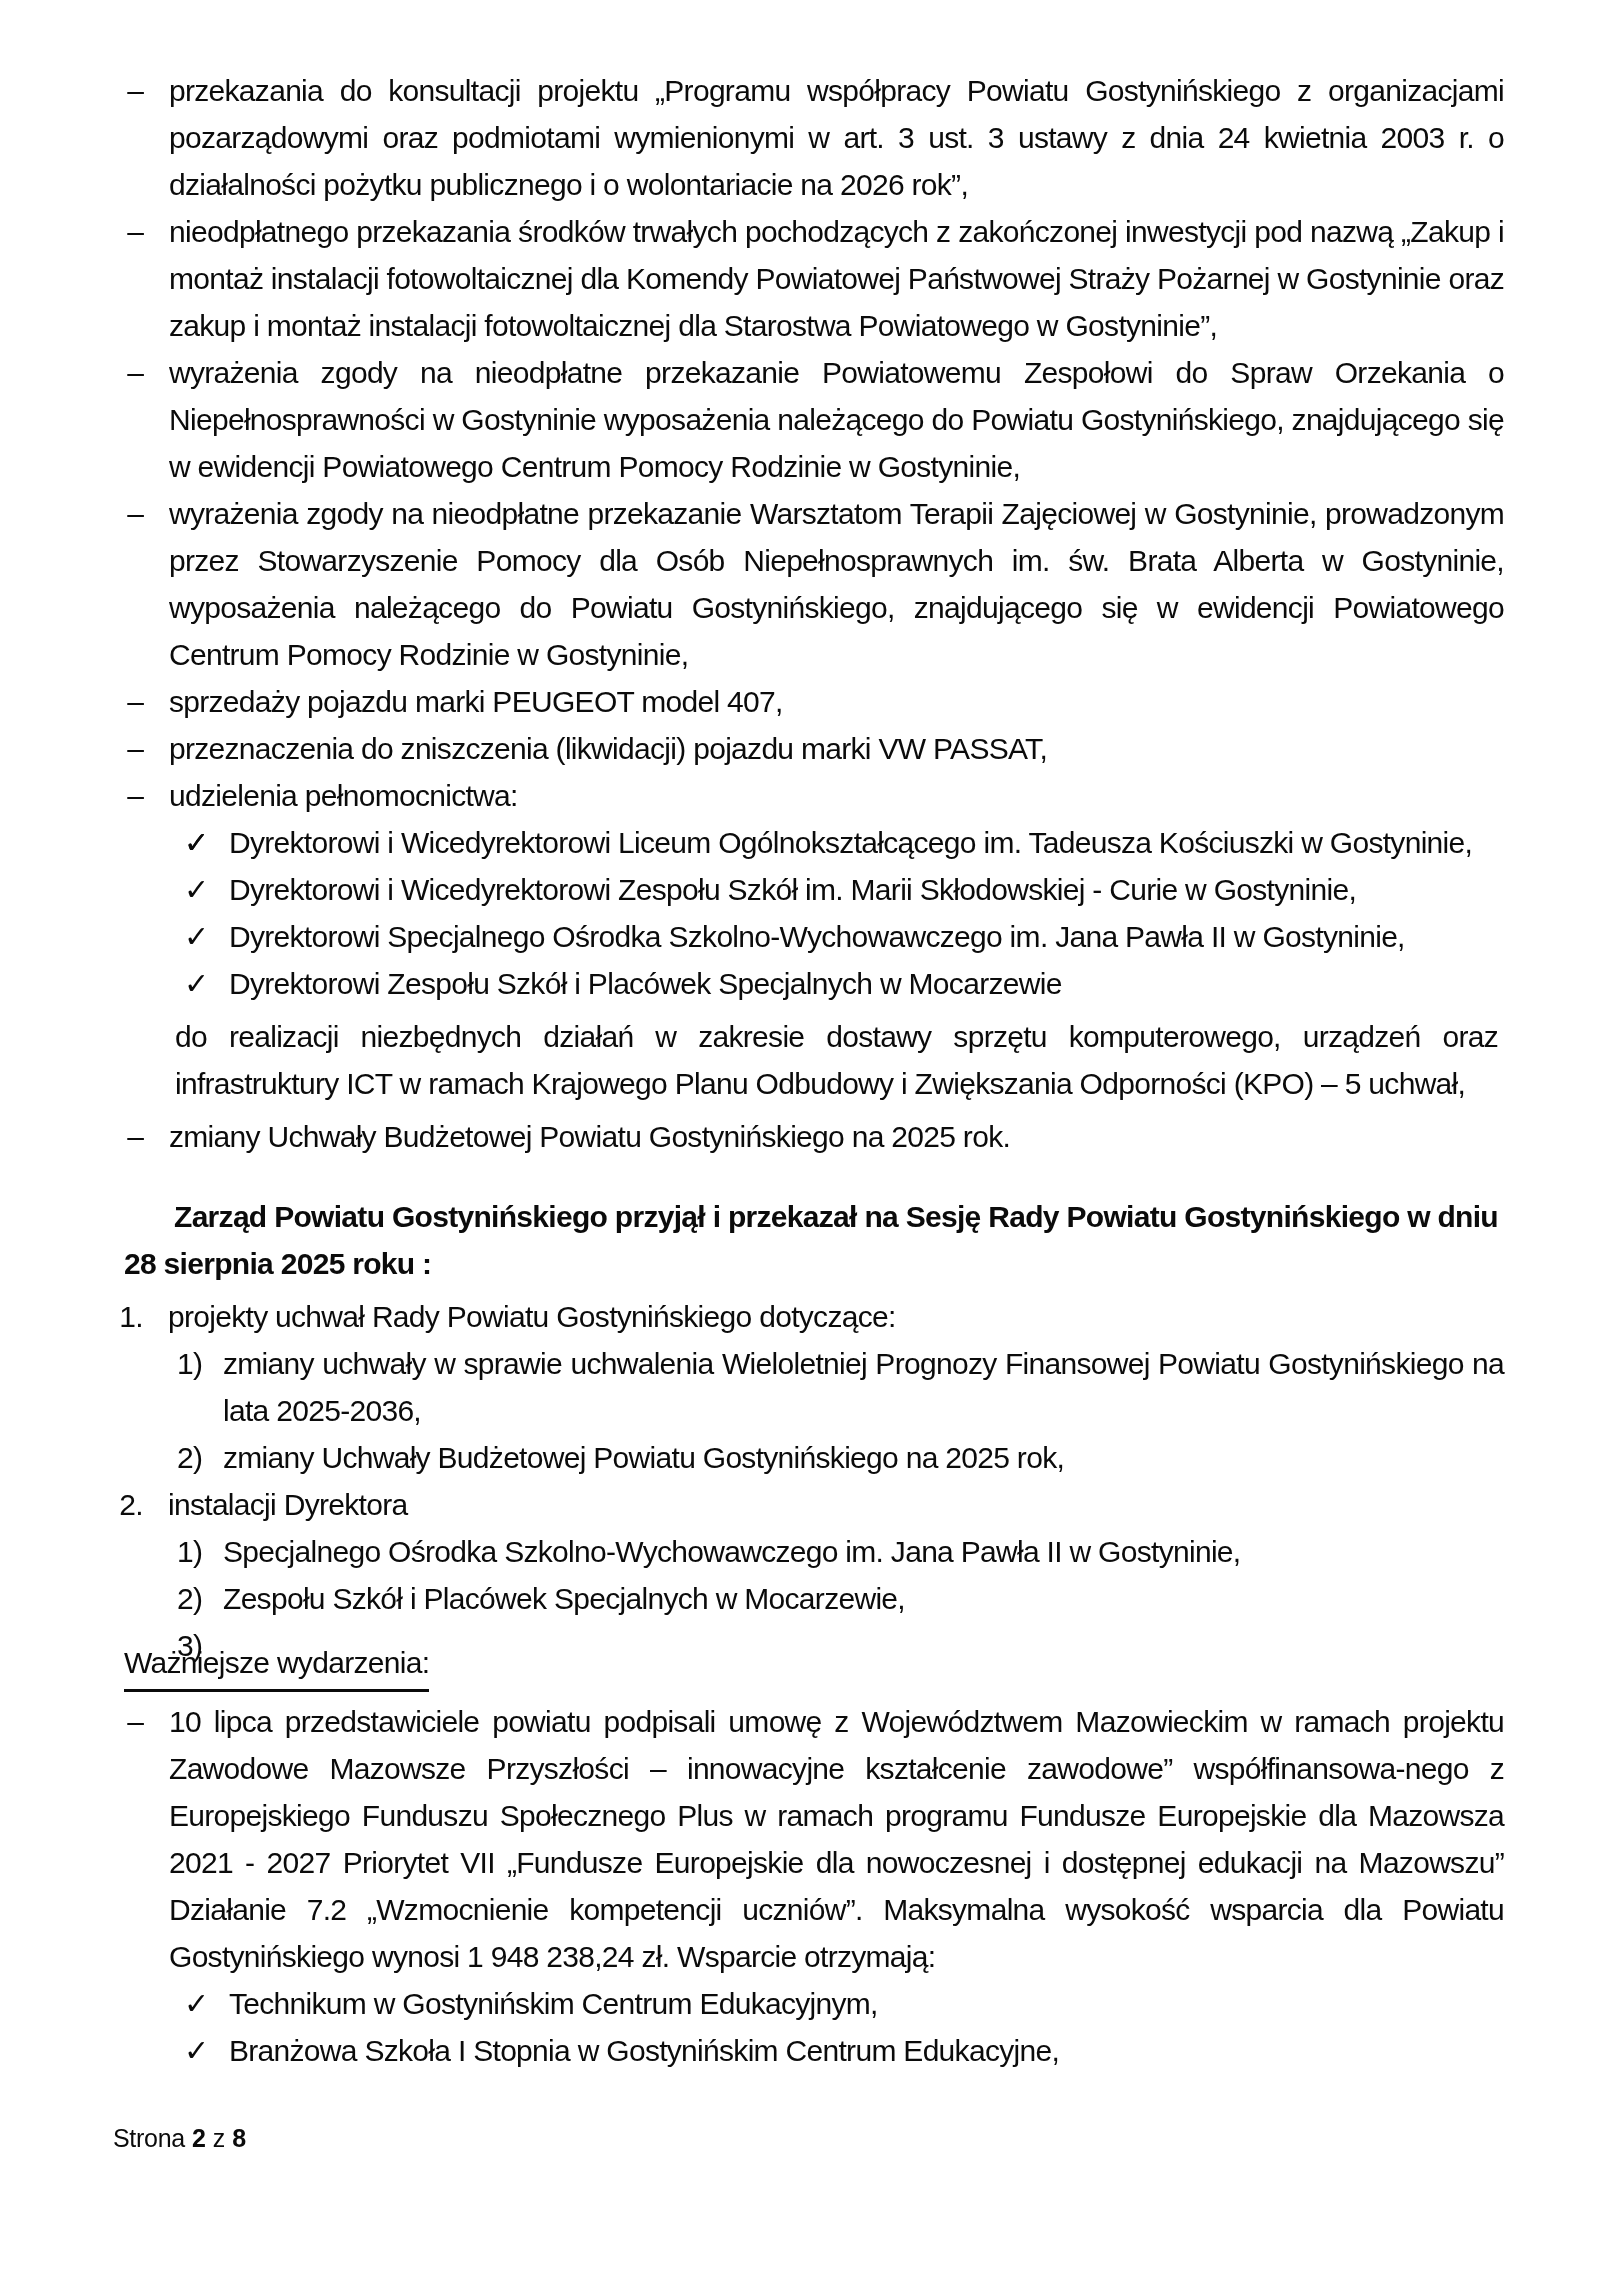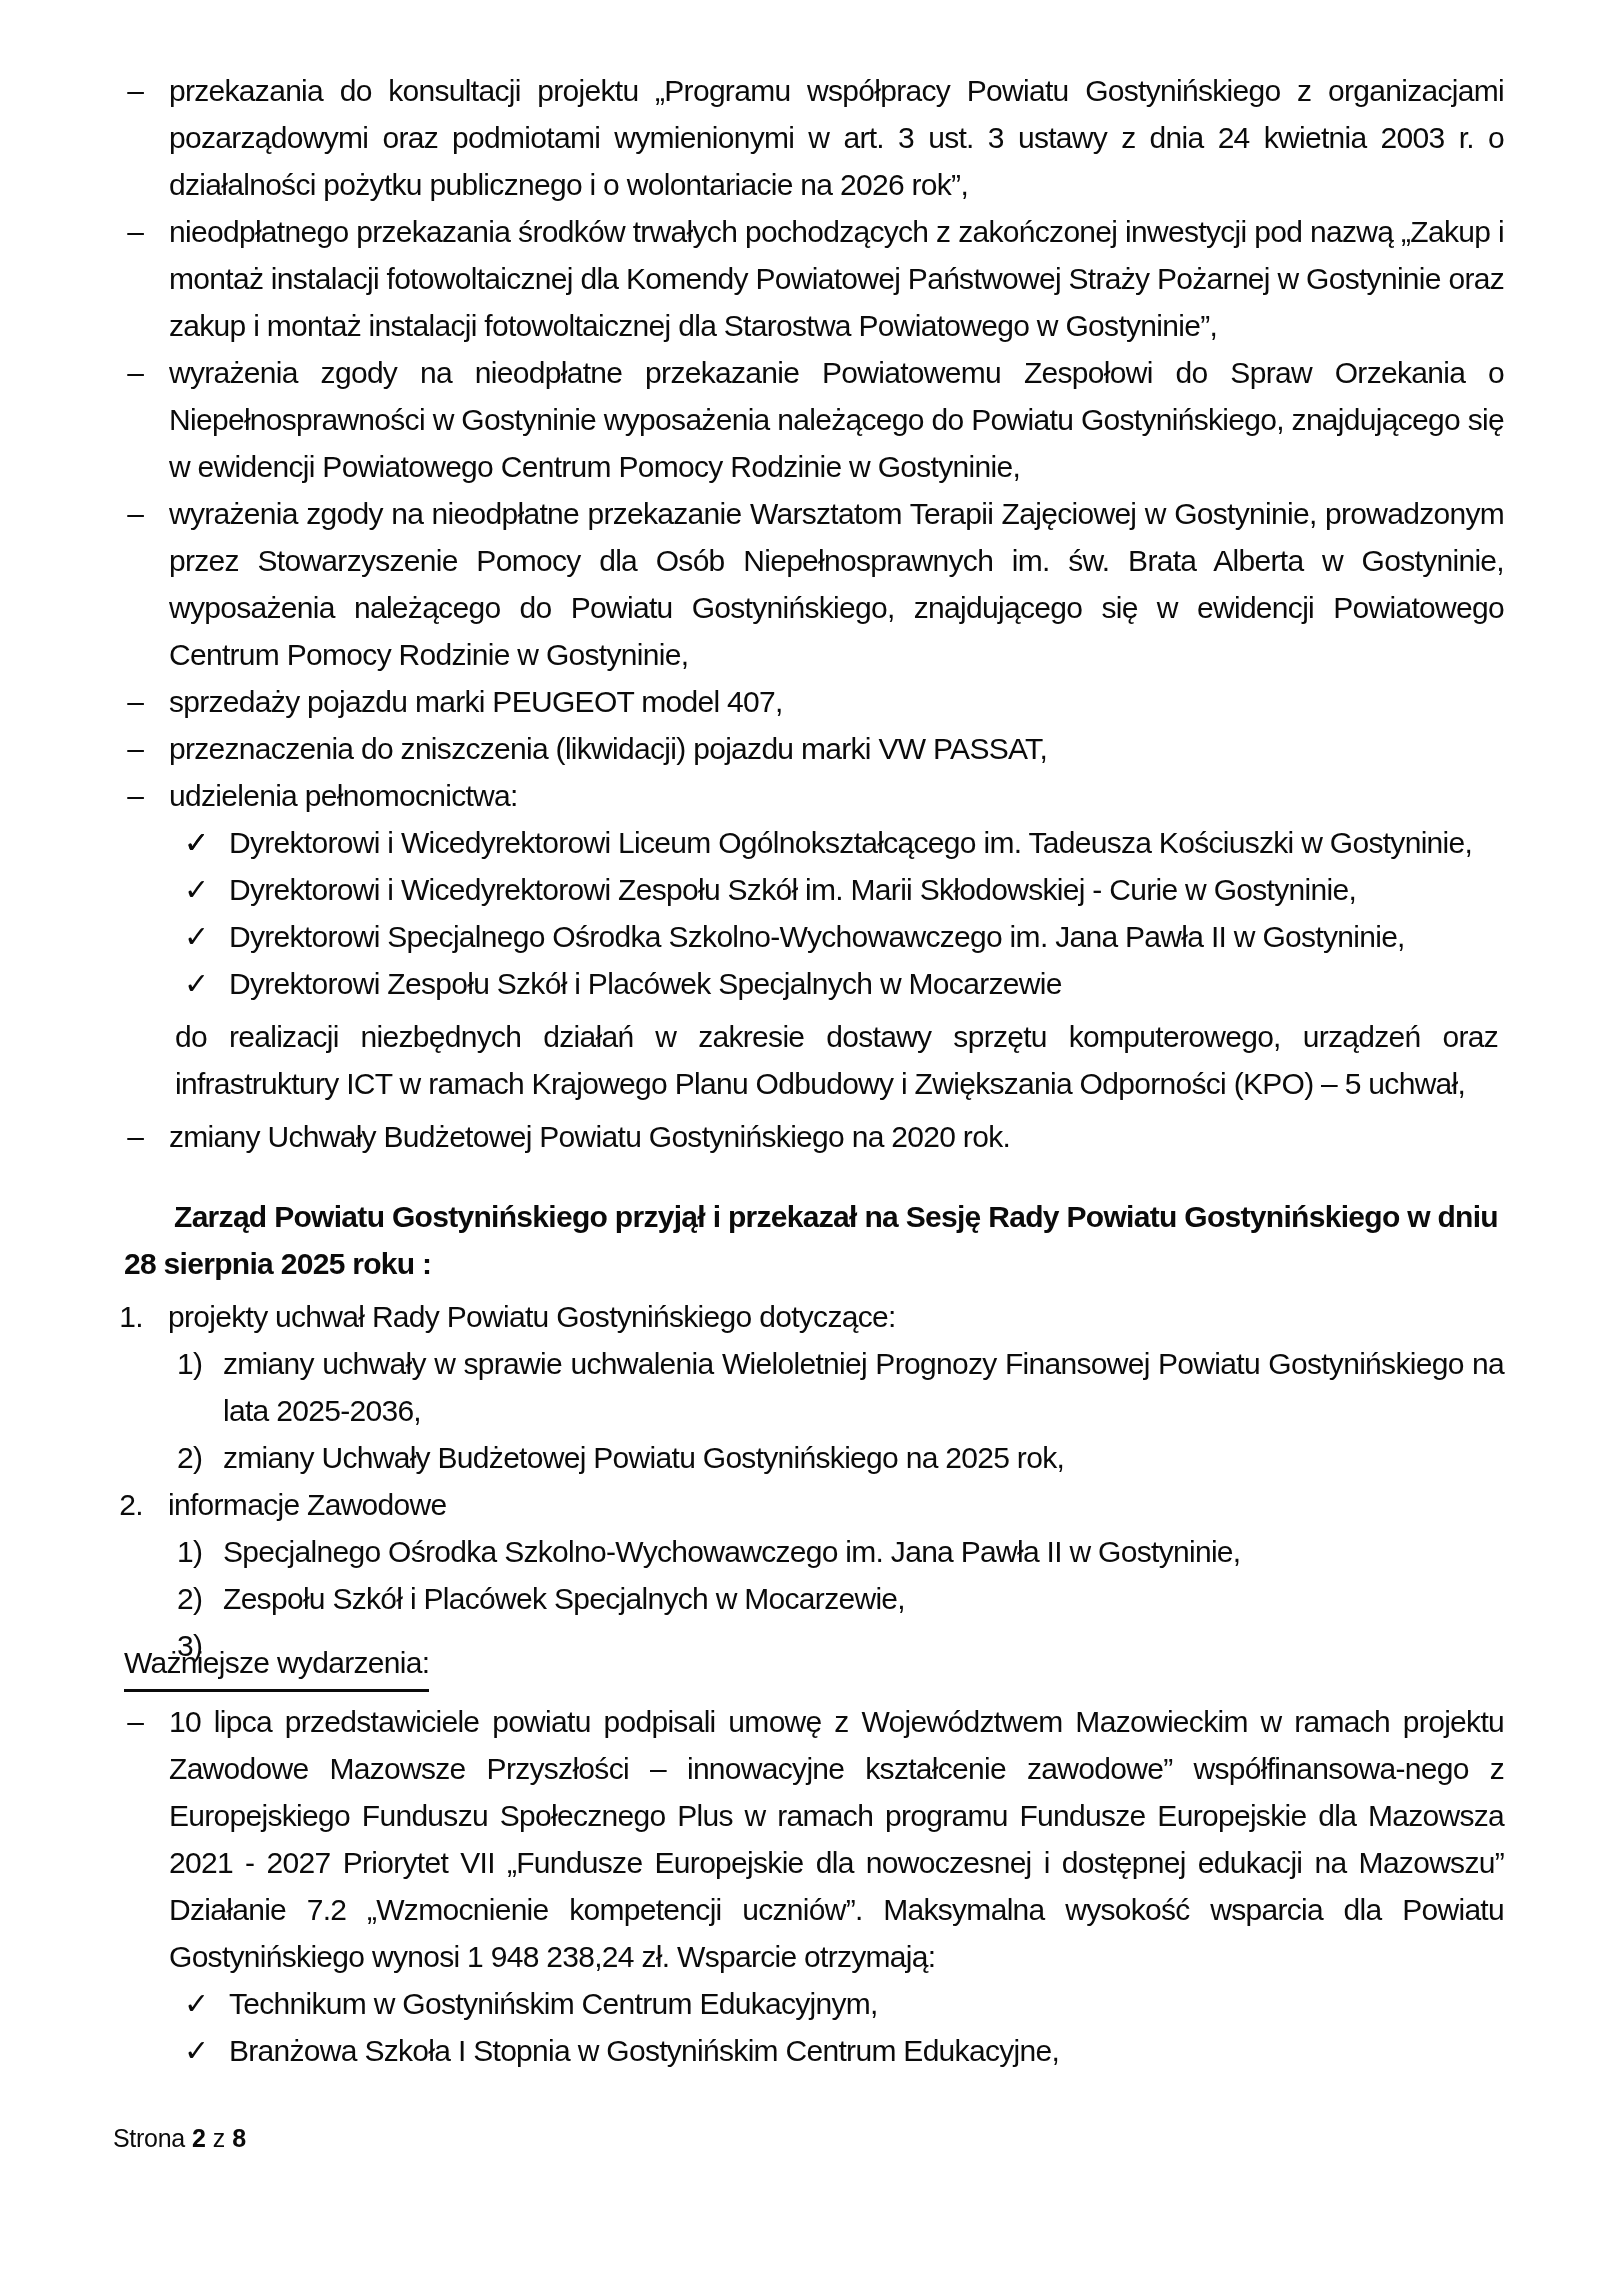--- a/index.html
+++ b/index.html
@@ -175,7 +175,7 @@
   <ul class="dash-list">
     <li>
       <span class="mk">–</span>
-      <span>zmiany Uchwały Budżetowej Powiatu Gostynińskiego na 2020 rok.</span>
+      <span>zmiany Uchwały Budżetowej Powiatu Gostynińskiego na 2025 rok.</span>
     </li>
   </ul>
 

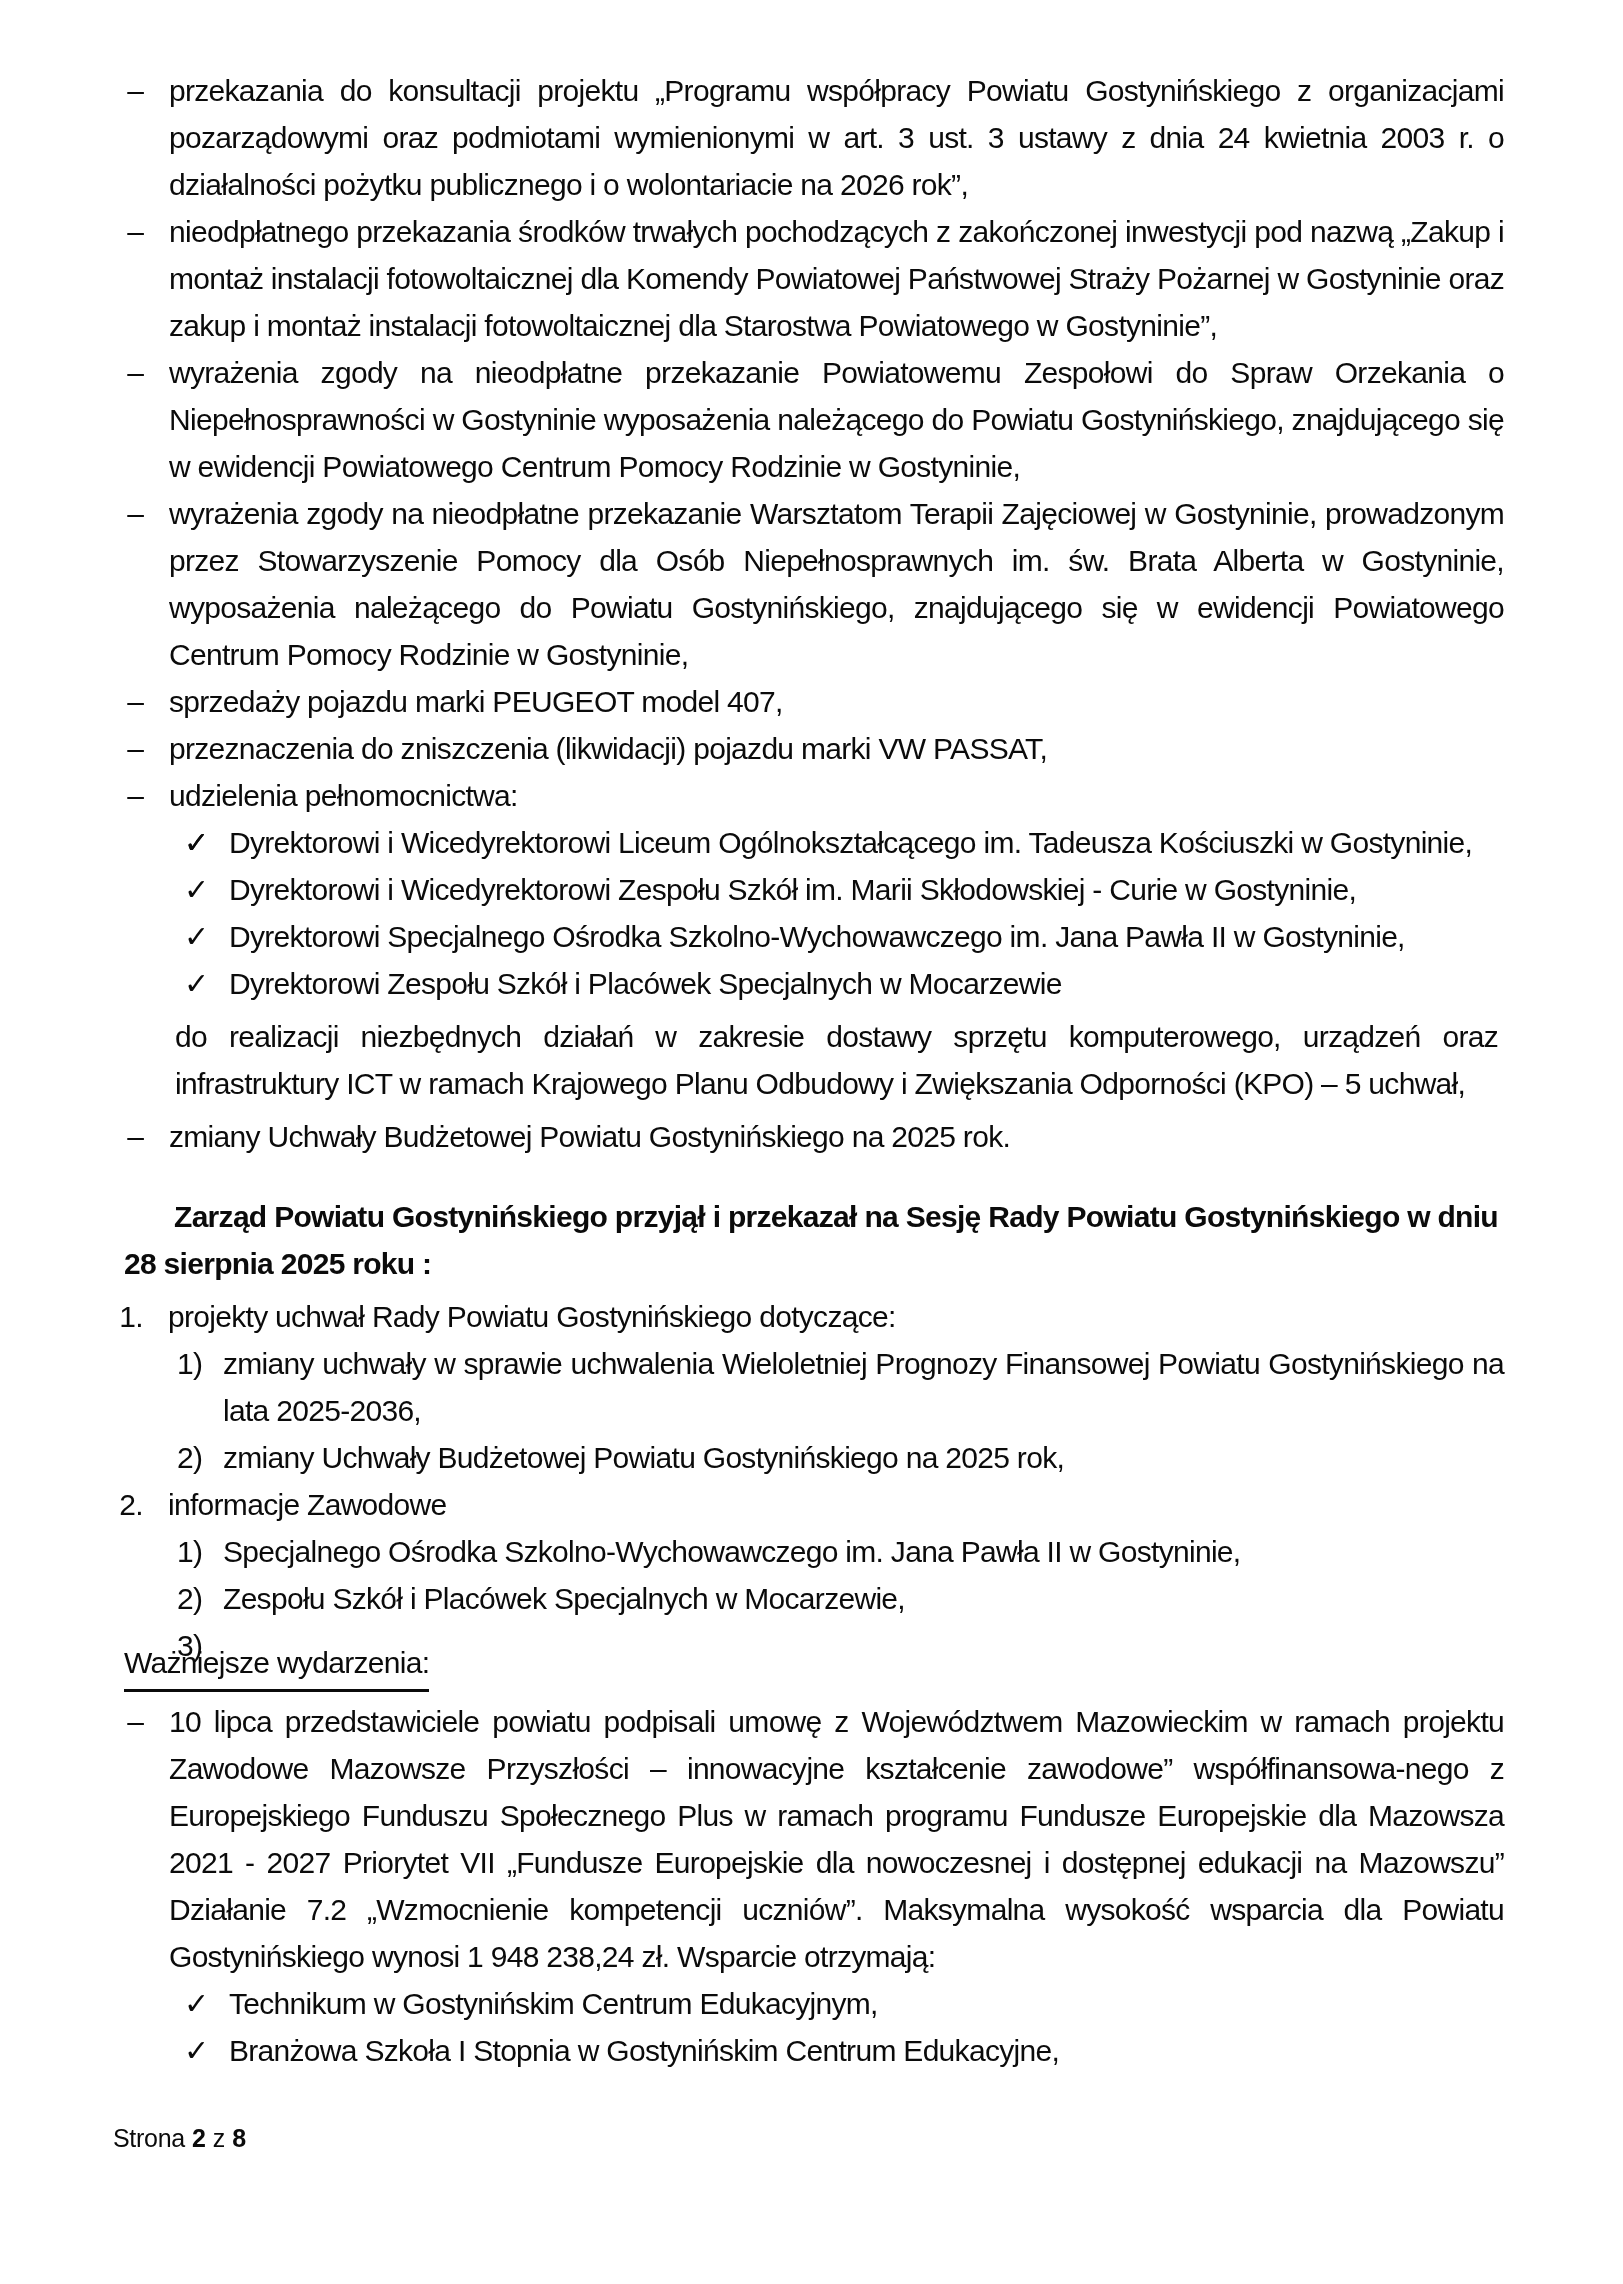--- a/index.html
+++ b/index.html
@@ -196,7 +196,7 @@
     </li>
     <li class="lvl1">
       <span class="num">2.</span>
-      <span>informacje Zawodowe</span>
+      <span>instalacji Dyrektora</span>
     </li>
     <li class="lvl2">
       <span class="num">1)</span>

